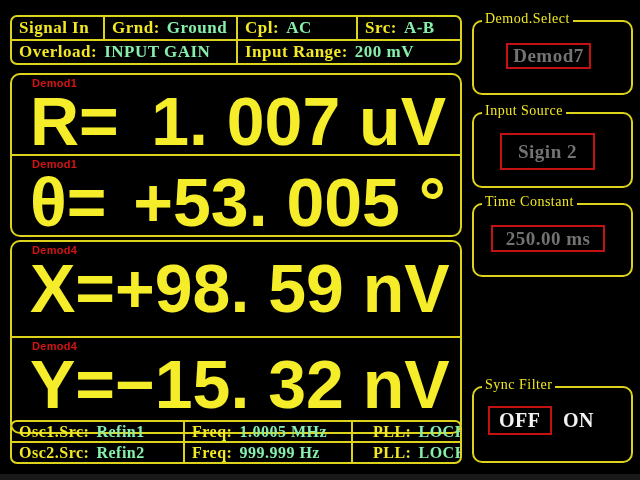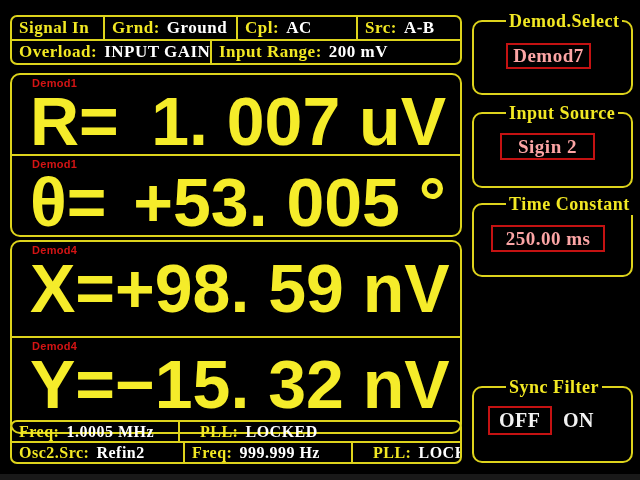--- a/index.html
+++ b/index.html
@@ -23,7 +23,7 @@
     font-size:17px;font-weight:bold;white-space:pre;overflow:hidden;
   }
   .cell .lbl{color:#f2e823;}
-  .cell .val{color:#ffffff;margin-left:7px;}
+  .cell .val{color:#86efac;margin-left:7px;}
   .divr{border-right:2px solid #ddd31c;}
   .w1{width:93px;} .w2{width:133px;} .w3{width:120px;} .w4{flex:1;}
   .w5{width:200px;} .w6{flex:1;}

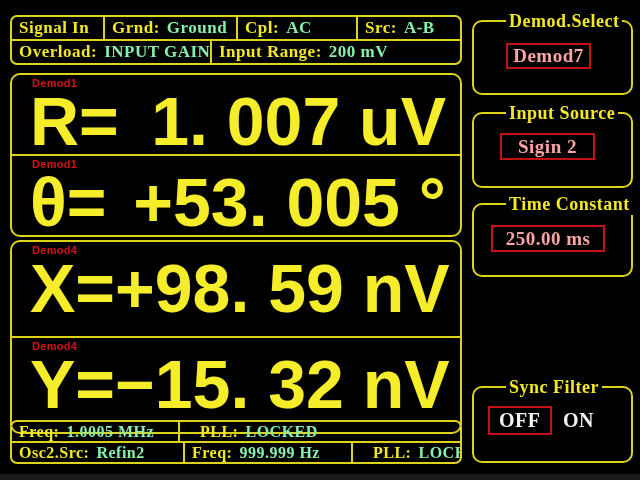--- a/index.html
+++ b/index.html
@@ -66,7 +66,7 @@
   }
   .group-title{
     position:absolute;top:-11px;left:8px;background:#000;padding:0 3px;
-    font-size:18px;font-weight:bold;color:#f2e823;letter-spacing:.5px;white-space:pre;margin-left:24px;
+    font-size:14px;font-weight:normal;color:#f2e823;letter-spacing:.5px;white-space:pre;
   }
   .g1{top:20px;height:75px;}
   .g2{top:112px;height:76px;}

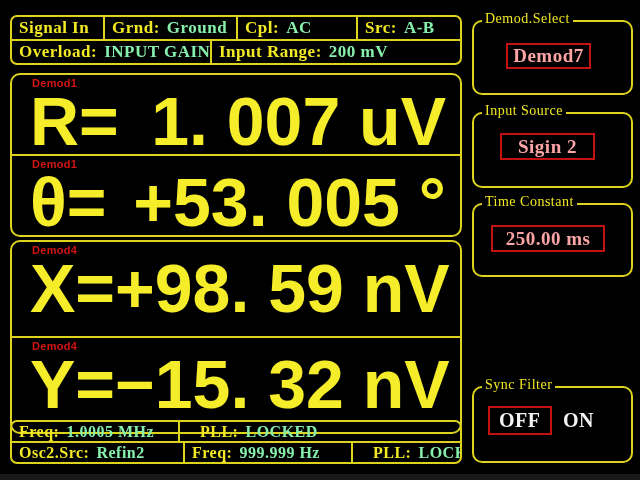--- a/index.html
+++ b/index.html
@@ -26,7 +26,7 @@
   .cell .val{color:#86efac;margin-left:7px;}
   .divr{border-right:2px solid #ddd31c;}
   .w1{width:93px;} .w2{width:133px;} .w3{width:120px;} .w4{flex:1;}
-  .w5{width:200px;} .w6{flex:1;}
+  .w5{width:226px;} .w6{flex:1;}
 
   
   .readout-box{

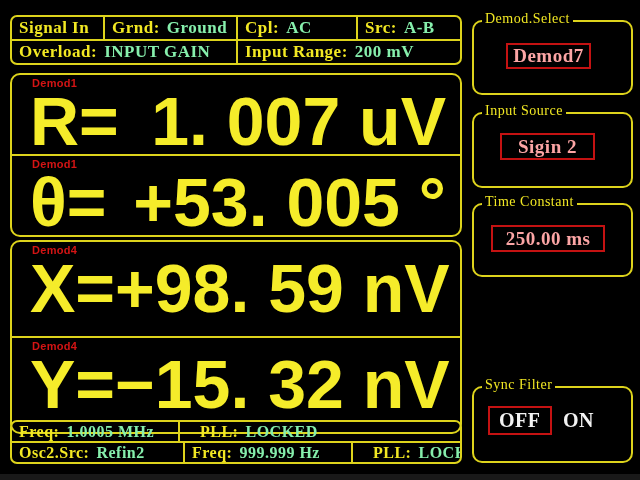--- a/index.html
+++ b/index.html
@@ -76,7 +76,7 @@
   .red-box{
     position:absolute;border:2px solid #c41212;box-sizing:border-box;
     display:flex;align-items:center;justify-content:center;
-    font-size:19px;font-weight:bold;color:#fca5a5;white-space:pre;letter-spacing:.5px;
+    font-size:19px;font-weight:bold;color:#737373;white-space:pre;letter-spacing:.5px;
   }
   .demod-val{left:32px;top:21px;width:85px;height:26px;}
   .insrc-val{left:26px;top:19px;width:95px;height:27px;}

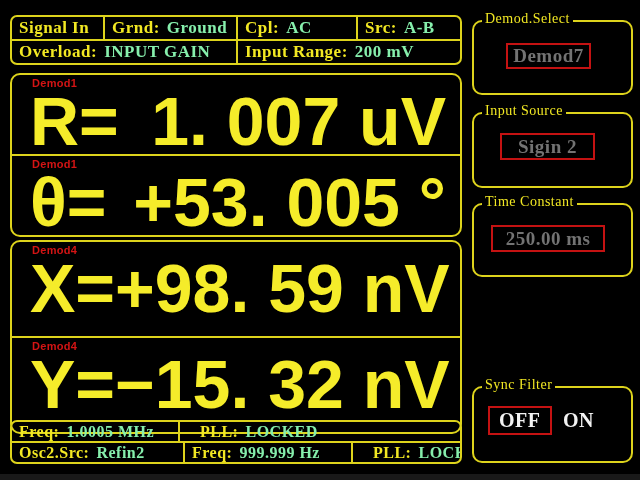--- a/index.html
+++ b/index.html
@@ -79,7 +79,7 @@
     font-size:19px;font-weight:bold;color:#737373;white-space:pre;letter-spacing:.5px;
   }
   .demod-val{left:32px;top:21px;width:85px;height:26px;}
-  .insrc-val{left:26px;top:19px;width:95px;height:27px;}
+  .insrc-val{left:26px;top:19px;width:95px;height:37px;}
   .tc-val{left:17px;top:20px;width:114px;height:27px;}
   .filter-grid{
     position:absolute;left:6px;right:6px;top:12px;

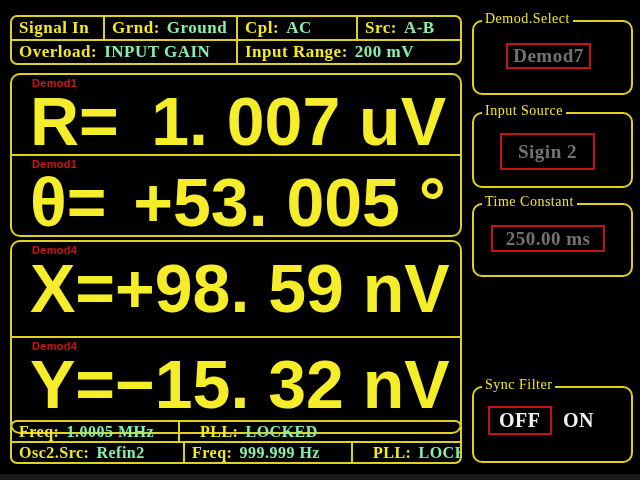--- a/index.html
+++ b/index.html
@@ -173,6 +173,10 @@
 
   <div class="osc-bar ui-text">
     <div class="osc-row first">
+      <div class="cell ow1 divr">
+        <span class="lbl">Osc1.Src:</span>
+        <span class="val">Refin1</span>
+      </div>
       <div class="cell ow2 divr">
         <span class="lbl">Freq:</span>
         <span class="val">1.0005 MHz</span>

